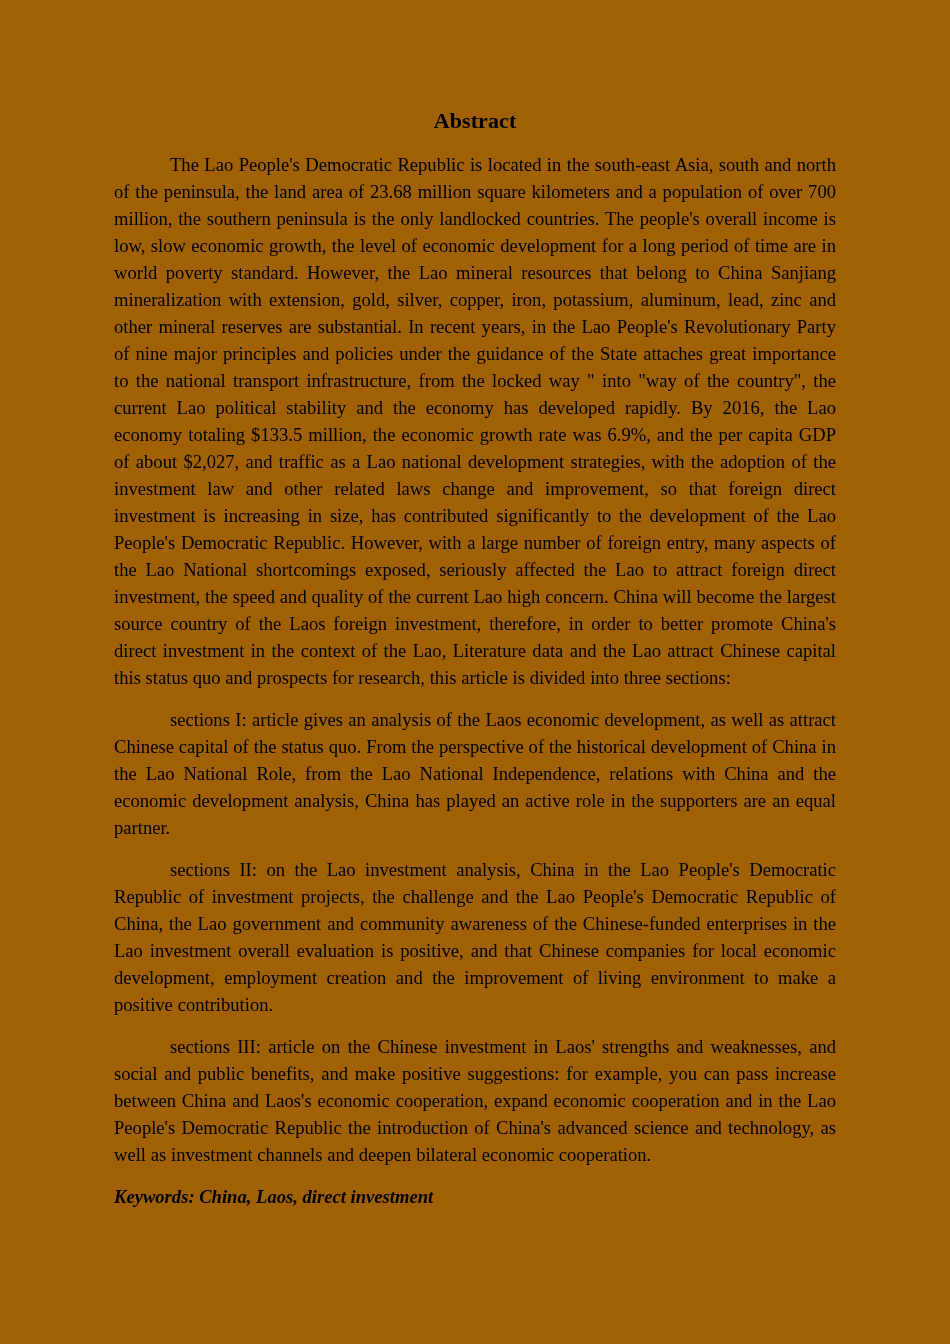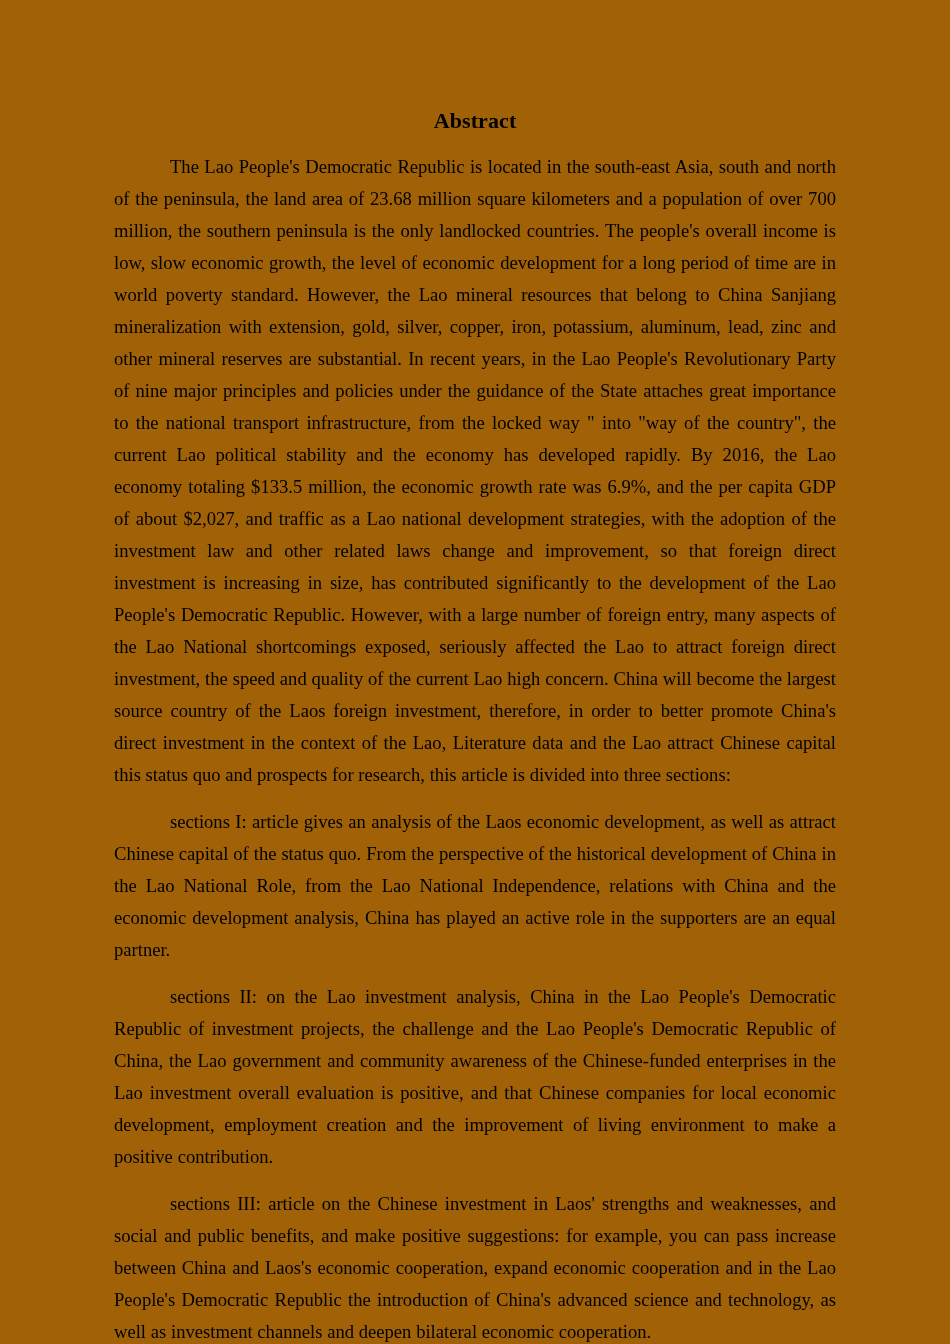--- a/index.html
+++ b/index.html
@@ -40,7 +40,7 @@
   }
   .para {
     font-size: 18.6px;
-    line-height: 32px;
+    line-height: 27px;
     text-align: justify;
     text-justify: inter-word;
     margin: 0 0 15px 0;

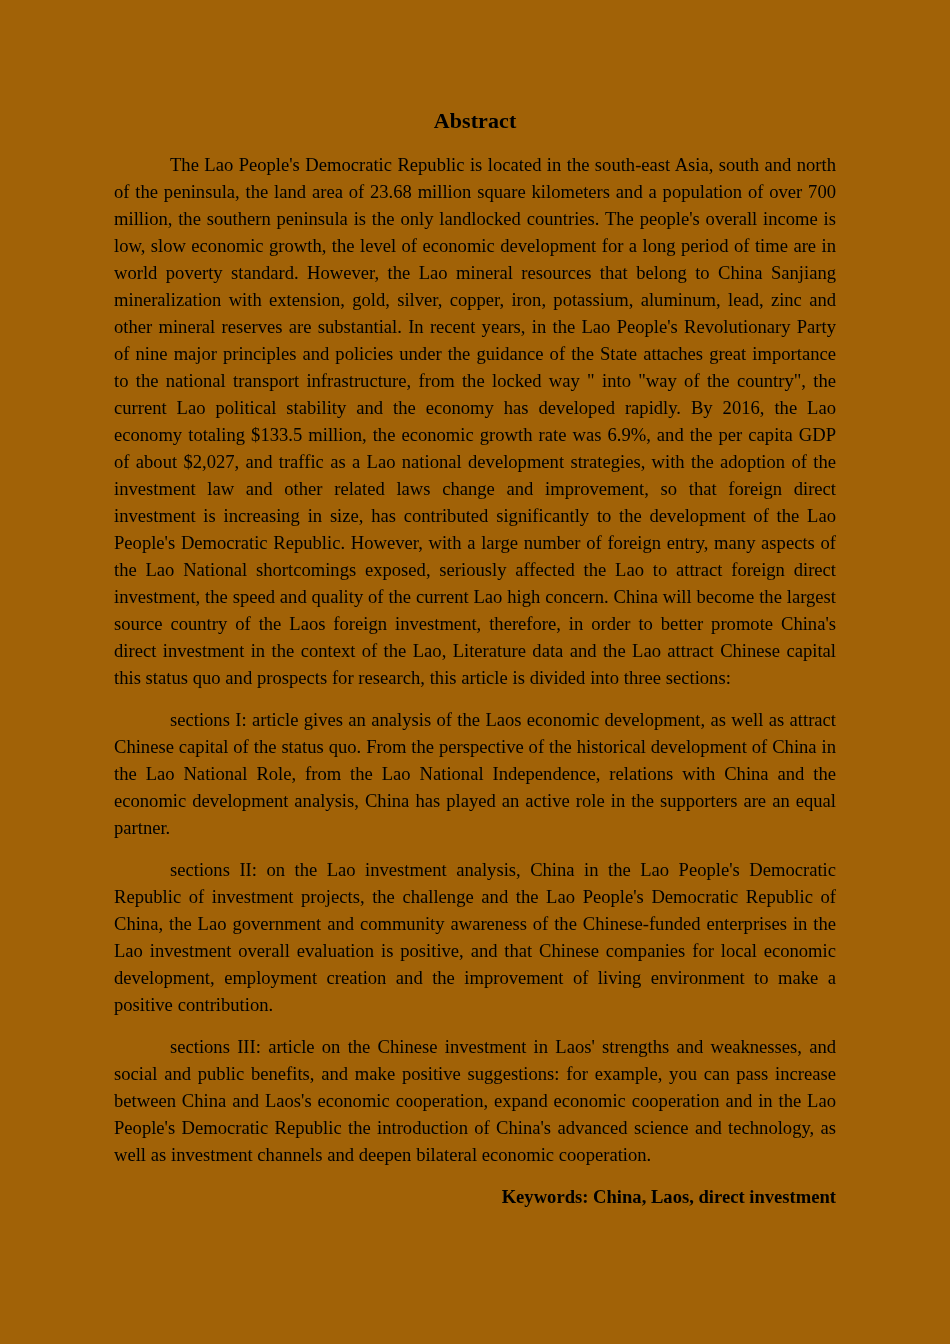--- a/index.html
+++ b/index.html
@@ -55,9 +55,10 @@
     font-size: 18.6px;
     line-height: 25.1px;
     font-weight: bold;
-    text-align: right;
+    text-align: left;
     text-indent: 0;
     margin: 16px 0 0 0;
+    font-style: italic;
   }
 </style>
 </head>

